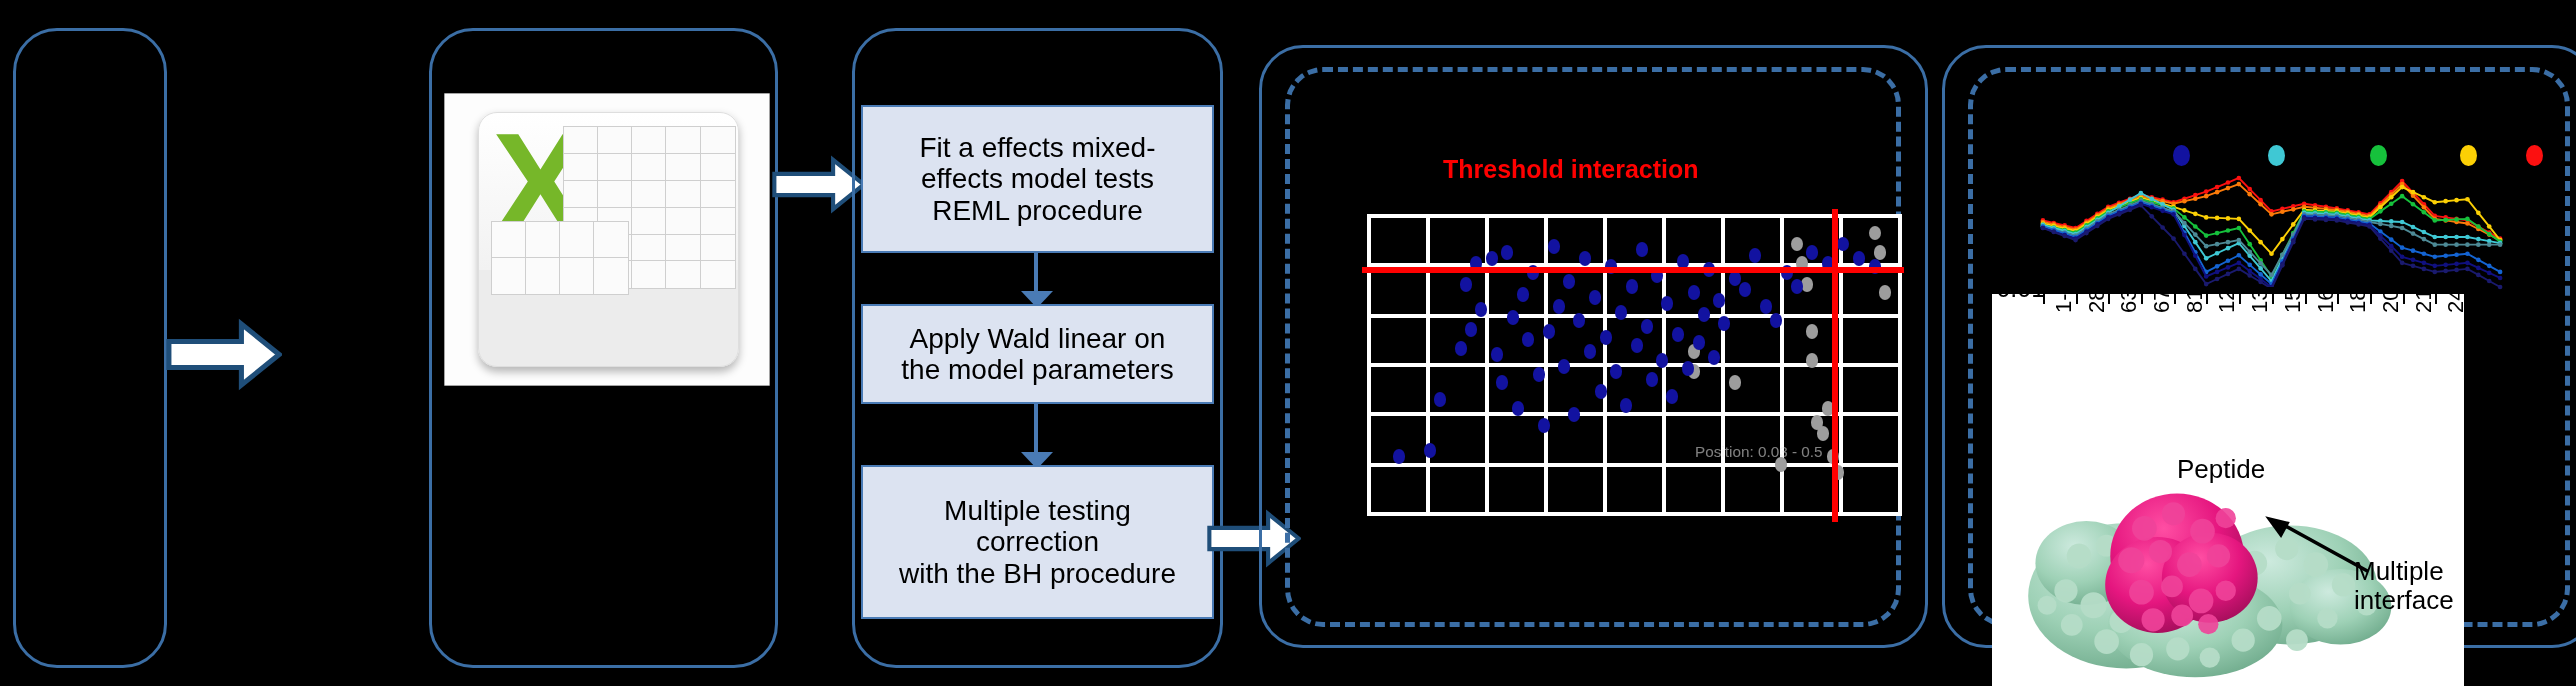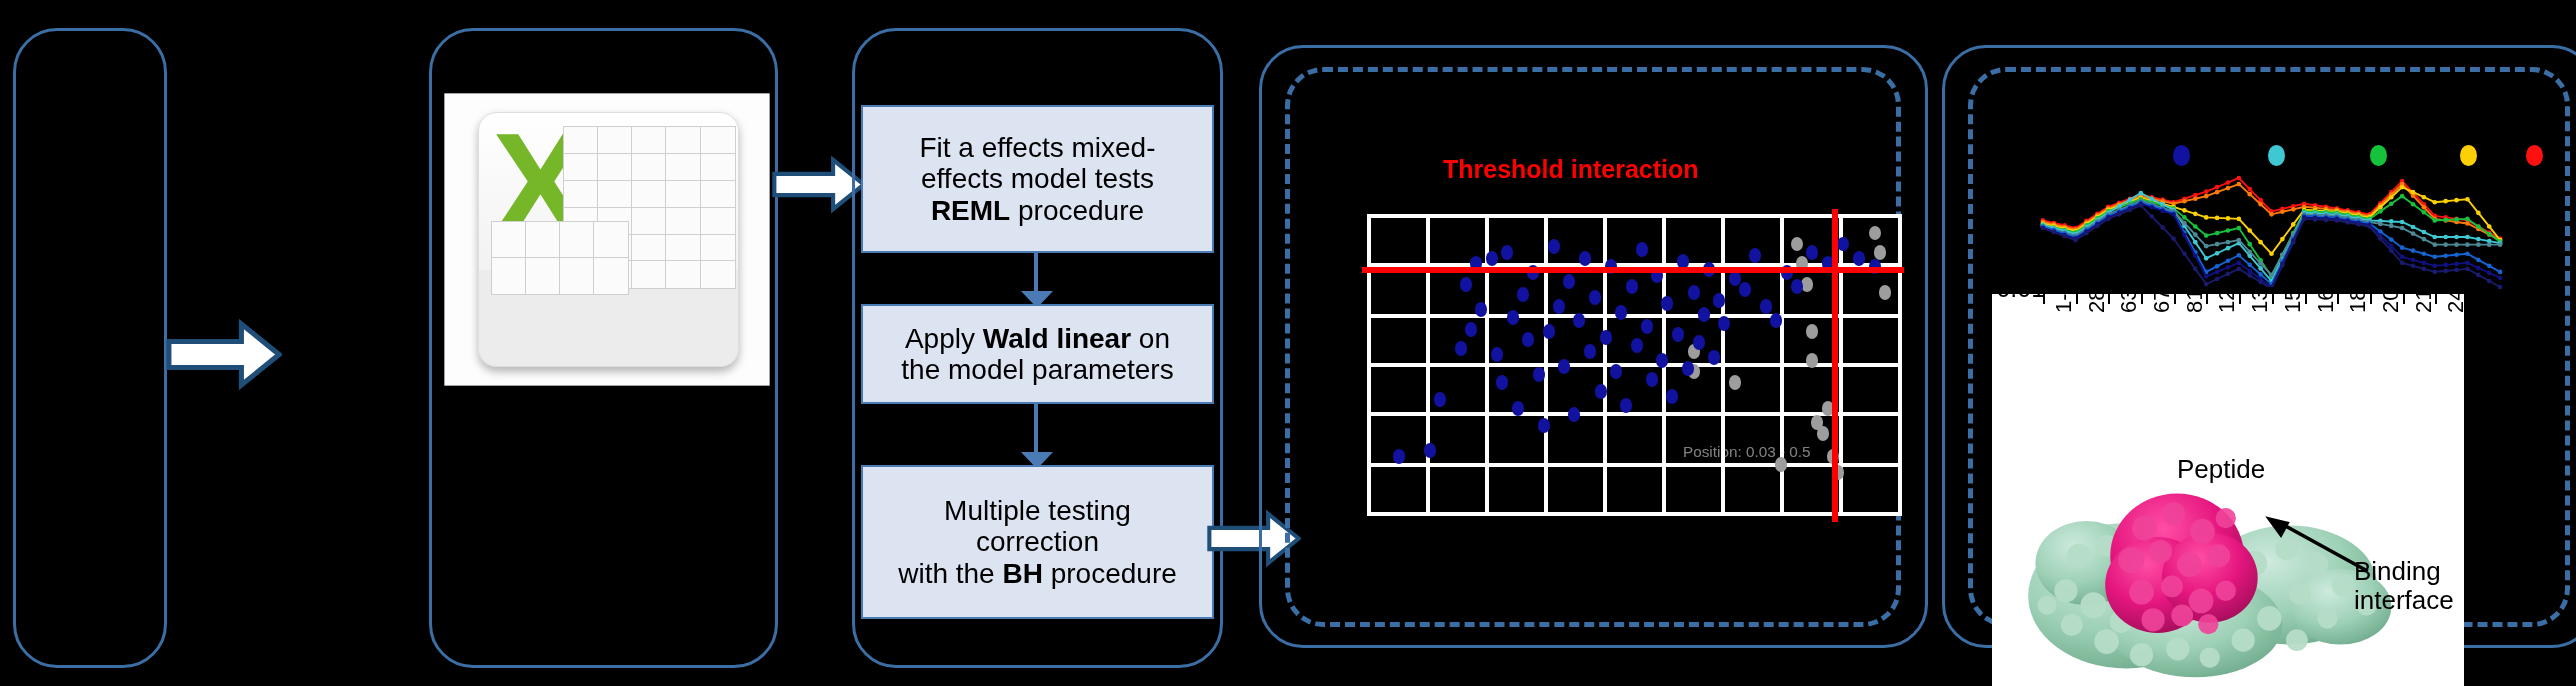--- a/index.html
+++ b/index.html
@@ -51,7 +51,7 @@
   #pbox-1{left:861px;top:105px;width:353px;height:148px;}
   #pbox-2{left:861px;top:304px;width:353px;height:100px;}
   #pbox-3{left:861px;top:465px;width:353px;height:154px;}
-  .pbox b{font-weight:bold;}
+  .pbox b{font-weight:normal;}
   .vconn{position:absolute;left:1034px;width:4.4px;background:#4a7bb5;}
   #vconn-1{top:253px;height:41px;}
   #vconn-2{top:404px;height:51px;}

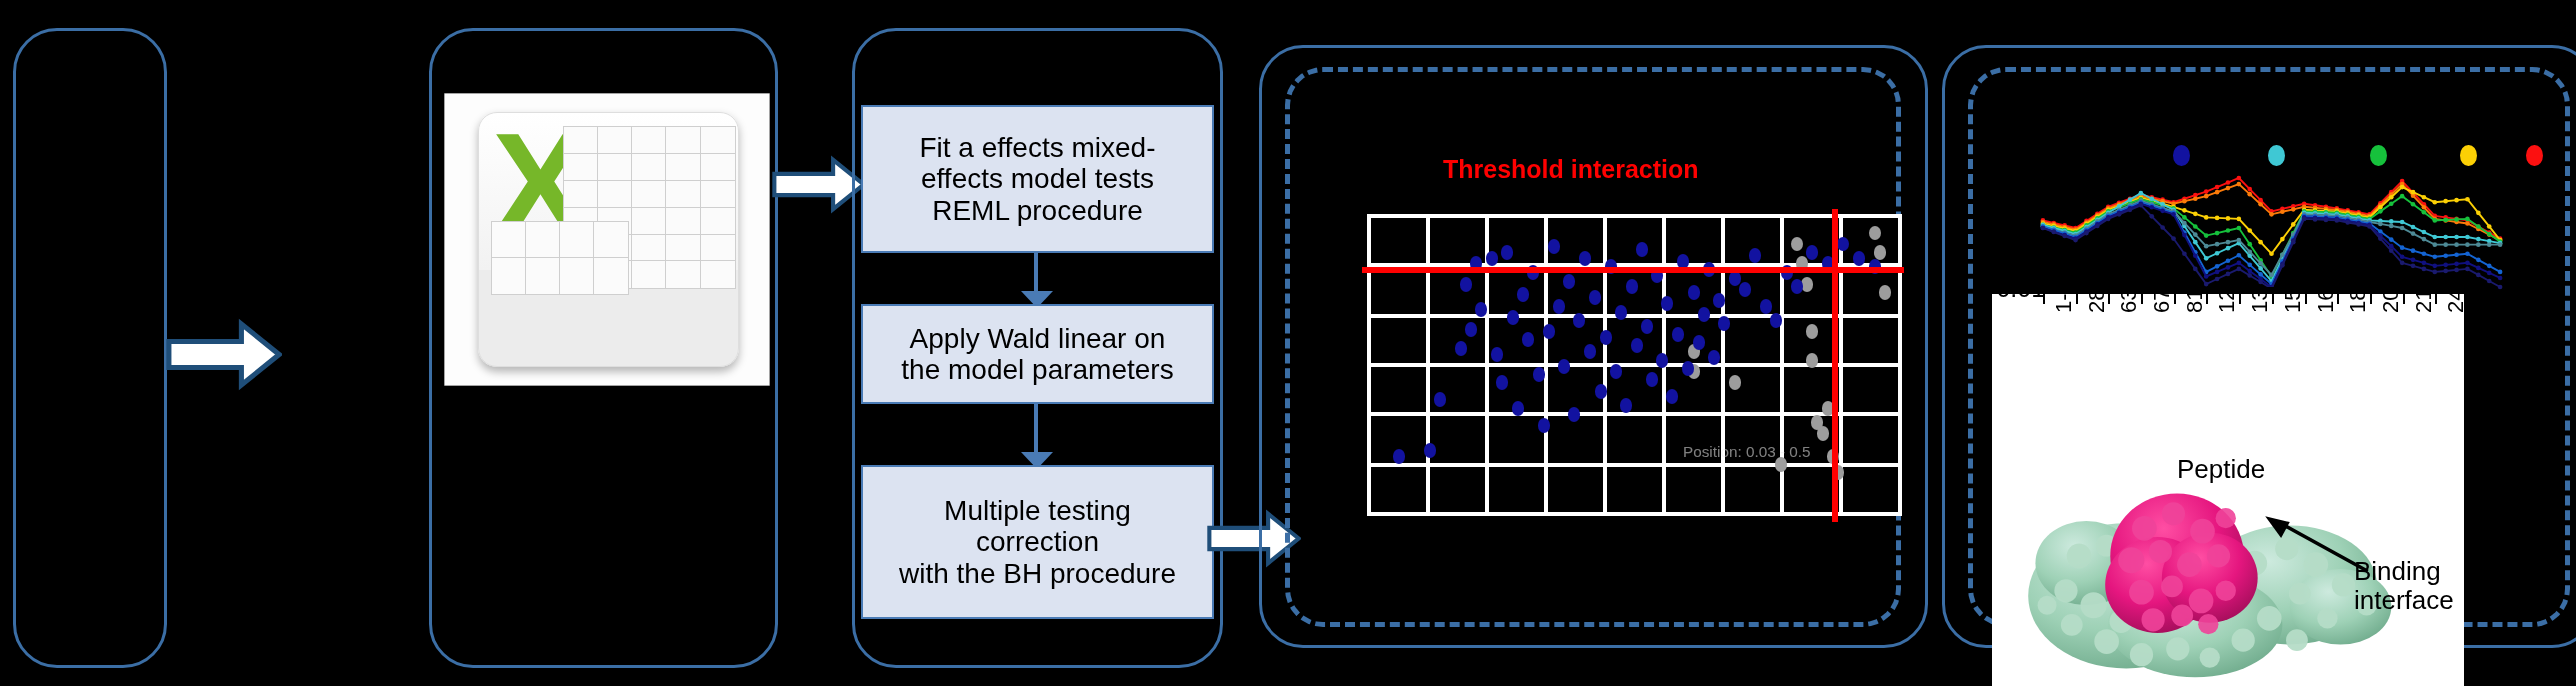--- a/index.html
+++ b/index.html
@@ -226,7 +226,7 @@
       <div class="gl v" style="left: 413px;"></div>
       <div class="gl v" style="left: 472px;"></div>
       <div class="gl v" style="left: 531px;"></div>
-      <div class="faint" style="left: 316px; top: 229px;">Position: 0.03 - 0.5</div>
+      <div class="faint" style="left: 328px; top: 229px;">Position: 0.03 - 0.5</div>
       <div class="dot b" style="left: 26px; top: 235px; z-index: 4;"></div>
       <div class="dot b" style="left: 57px; top: 229px; z-index: 4;"></div>
       <div class="dot b" style="left: 67px; top: 178px; z-index: 4;"></div>

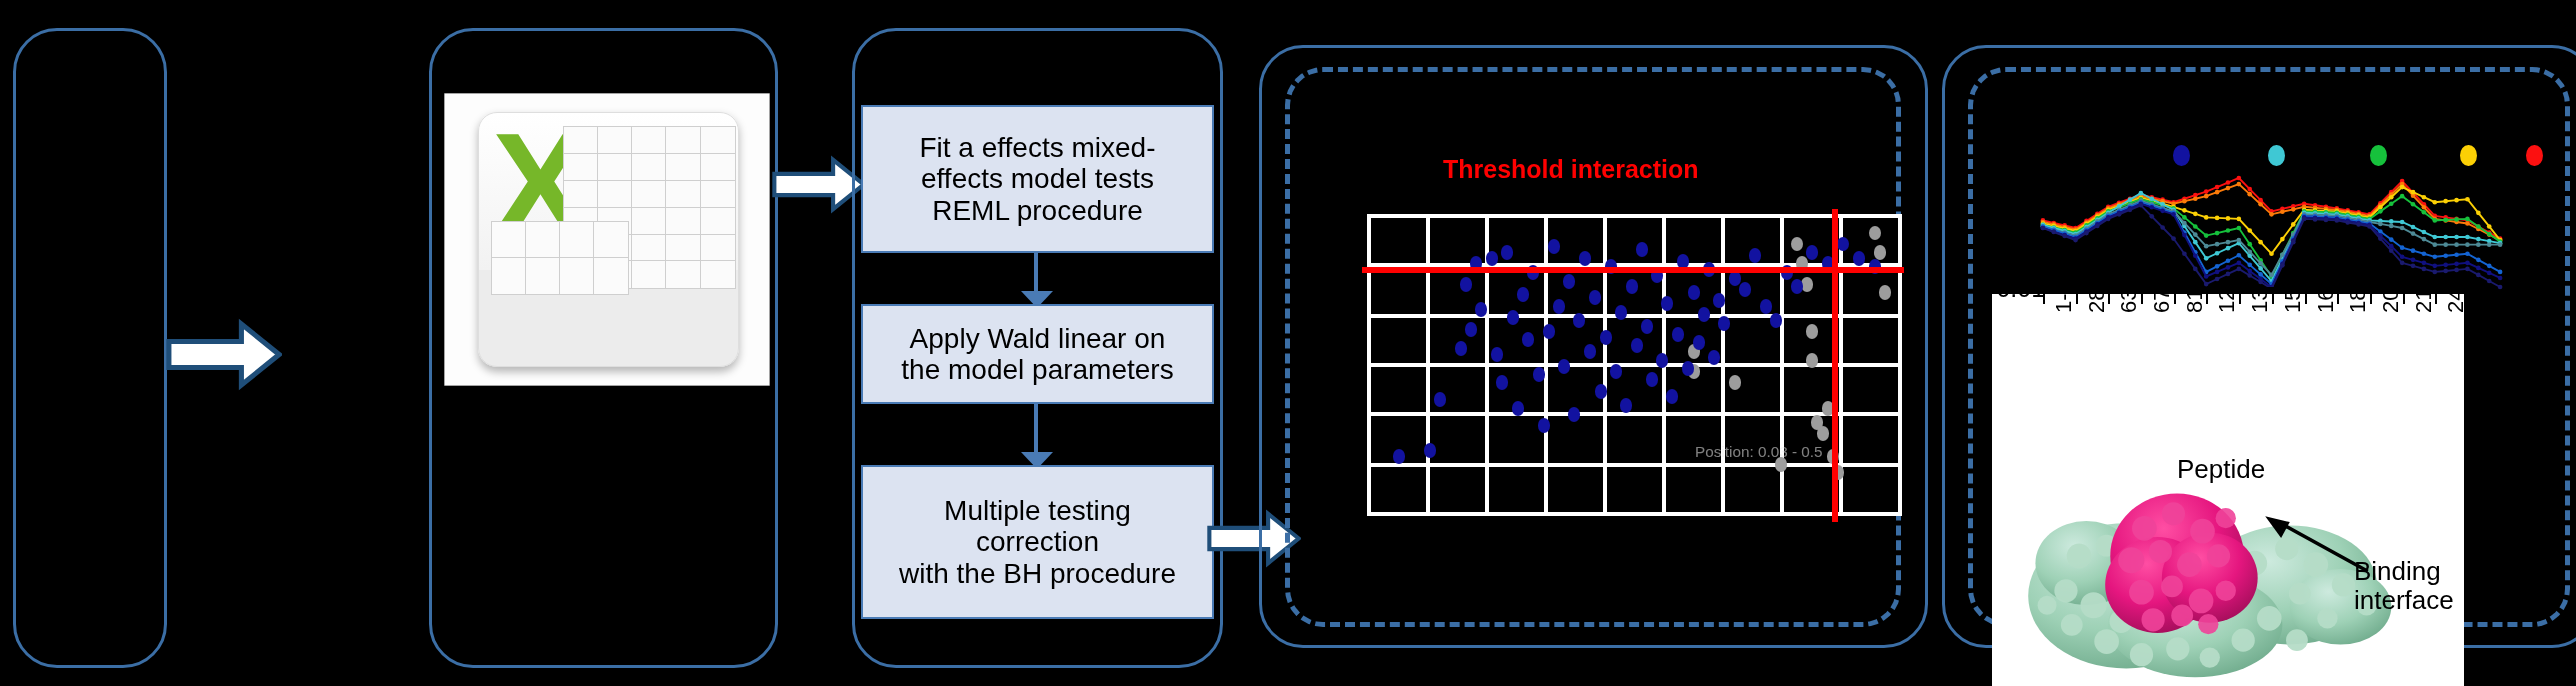--- a/index.html
+++ b/index.html
@@ -804,7 +804,7 @@
     </svg>
 
     <div id="bind-label">
-      <span>Binding</span><br>
+      <span>Multiple</span><br>
       <span>interface</span>
     </div>
   <div class="tickmark" style="left: 51px;"></div>

